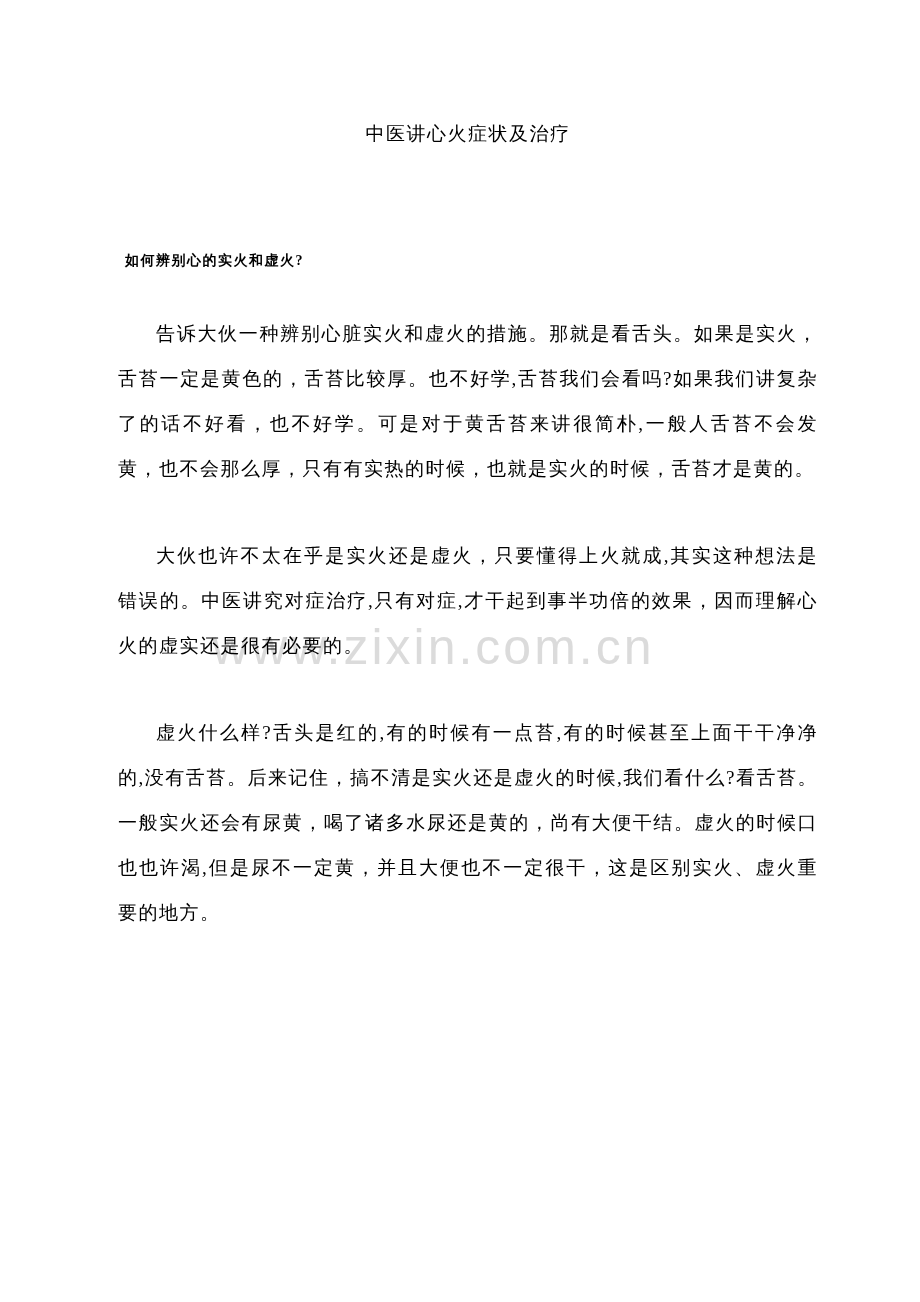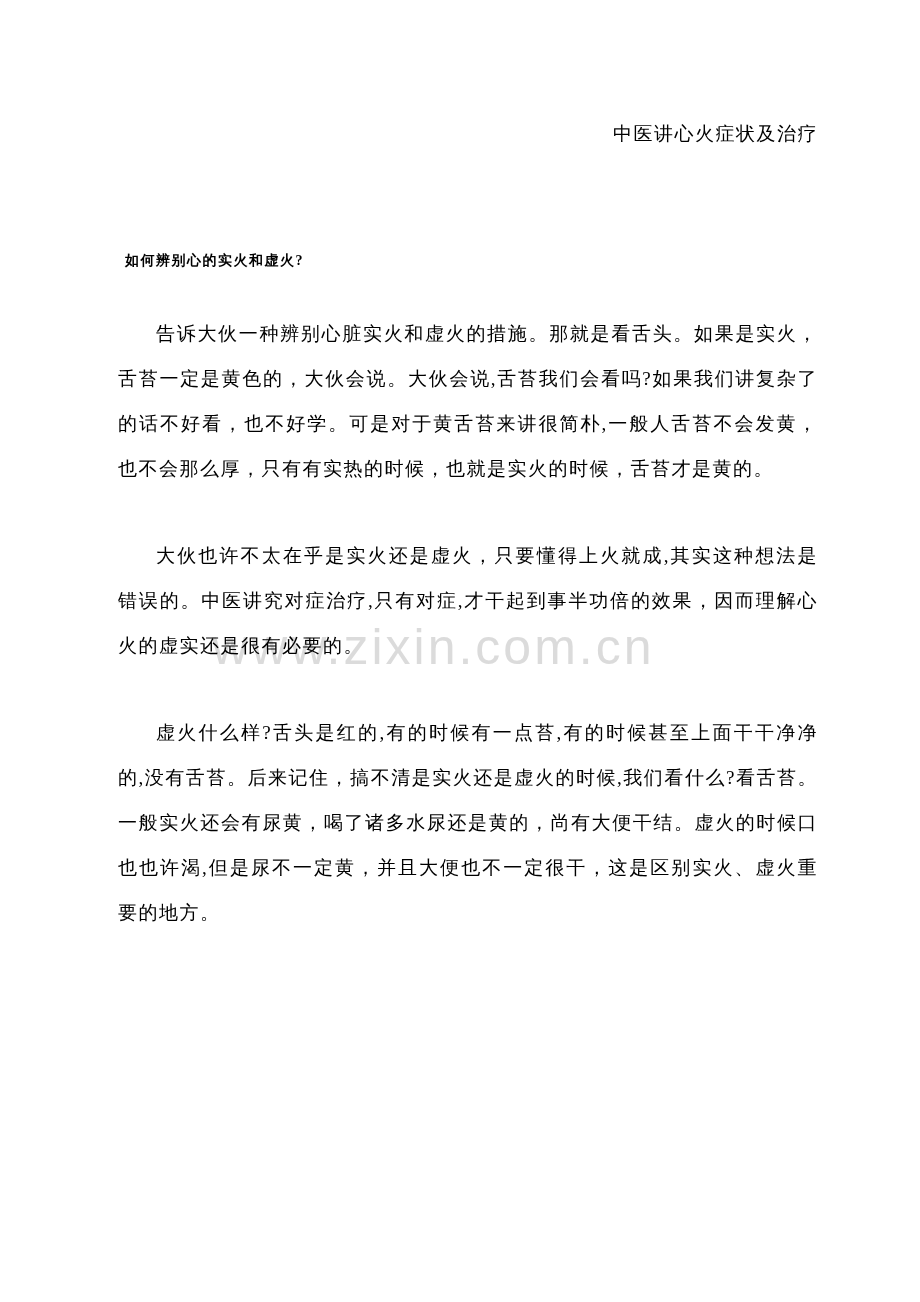--- a/index.html
+++ b/index.html
@@ -23,7 +23,7 @@
     padding: 122px 102px 0 118px;
   }
   .doc-title {
-    text-align: right;
+    text-align: center;
     font-size: 19px;
     font-weight: 400;
     letter-spacing: 1.5px;

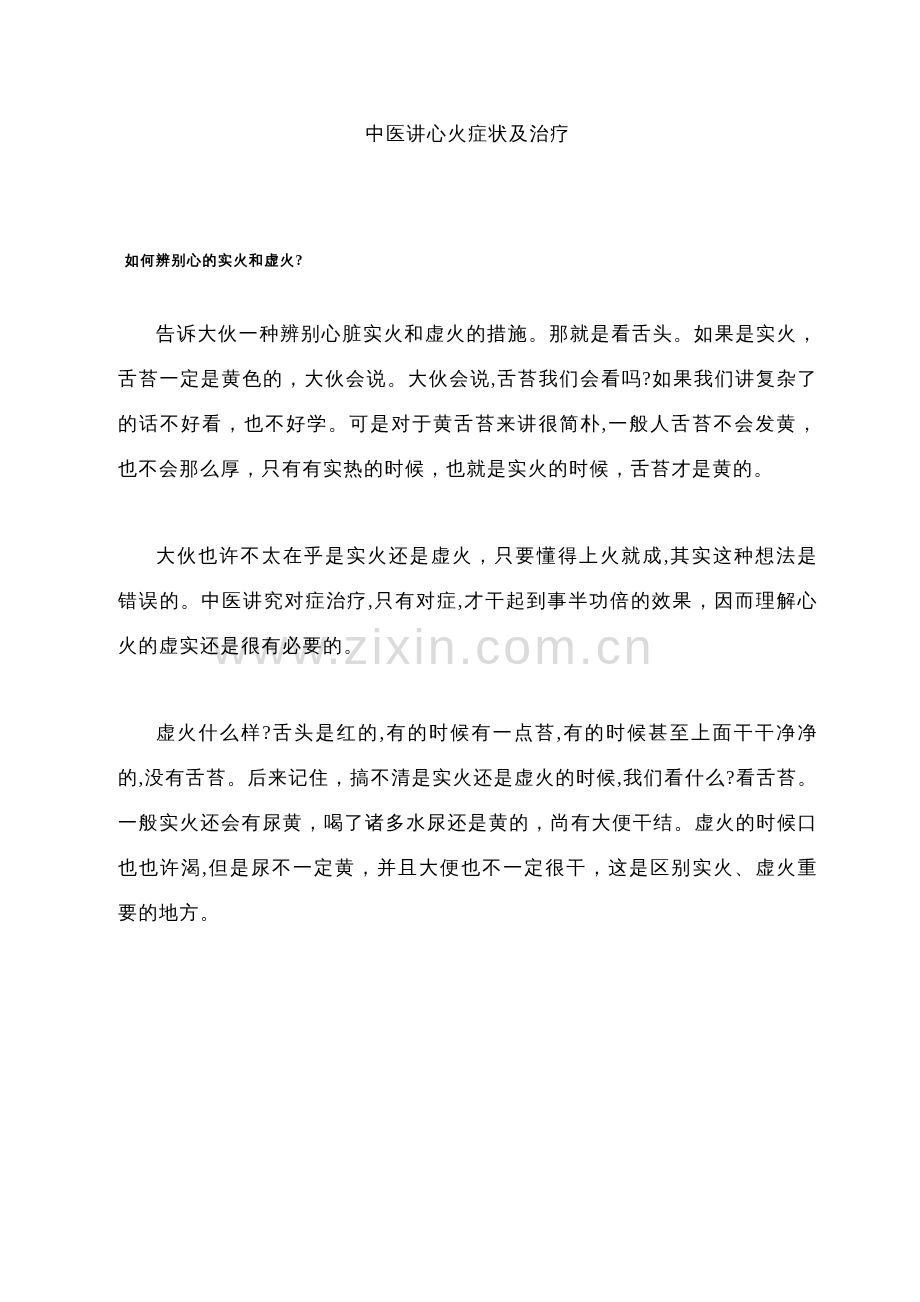--- a/index.html
+++ b/index.html
@@ -74,7 +74,7 @@
 
     <h2 class="sec-heading">如何辨别心的实火和虚火?</h2>
 
-    <p class="para">告诉大伙一种辨别心脏实火和虚火的措施。那就是看舌头。如果是实火，舌苔一定是黄色的，大伙会说。大伙会说,舌苔我们会看吗?如果我们讲复杂了的话不好看，也不好学。可是对于黄舌苔来讲很简朴,一般人舌苔不会发黄，也不会那么厚，只有有实热的时候，也就是实火的时候，舌苔才是黄的。</p>
+    <p class="para">告诉大伙一种辨别心脏实火和虚火的措施。那就是看舌头。如果是实火，舌苔一定是黄色的，舌苔比较厚。也不好学,舌苔我们会看吗?如果我们讲复杂了的话不好看，也不好学。可是对于黄舌苔来讲很简朴,一般人舌苔不会发黄，也不会那么厚，只有有实热的时候，也就是实火的时候，舌苔才是黄的。</p>
 
     <p class="para">大伙也许不太在乎是实火还是虚火，只要懂得上火就成,其实这种想法是错误的。中医讲究对症治疗,只有对症,才干起到事半功倍的效果，因而理解心火的虚实还是很有必要的。</p>
 

